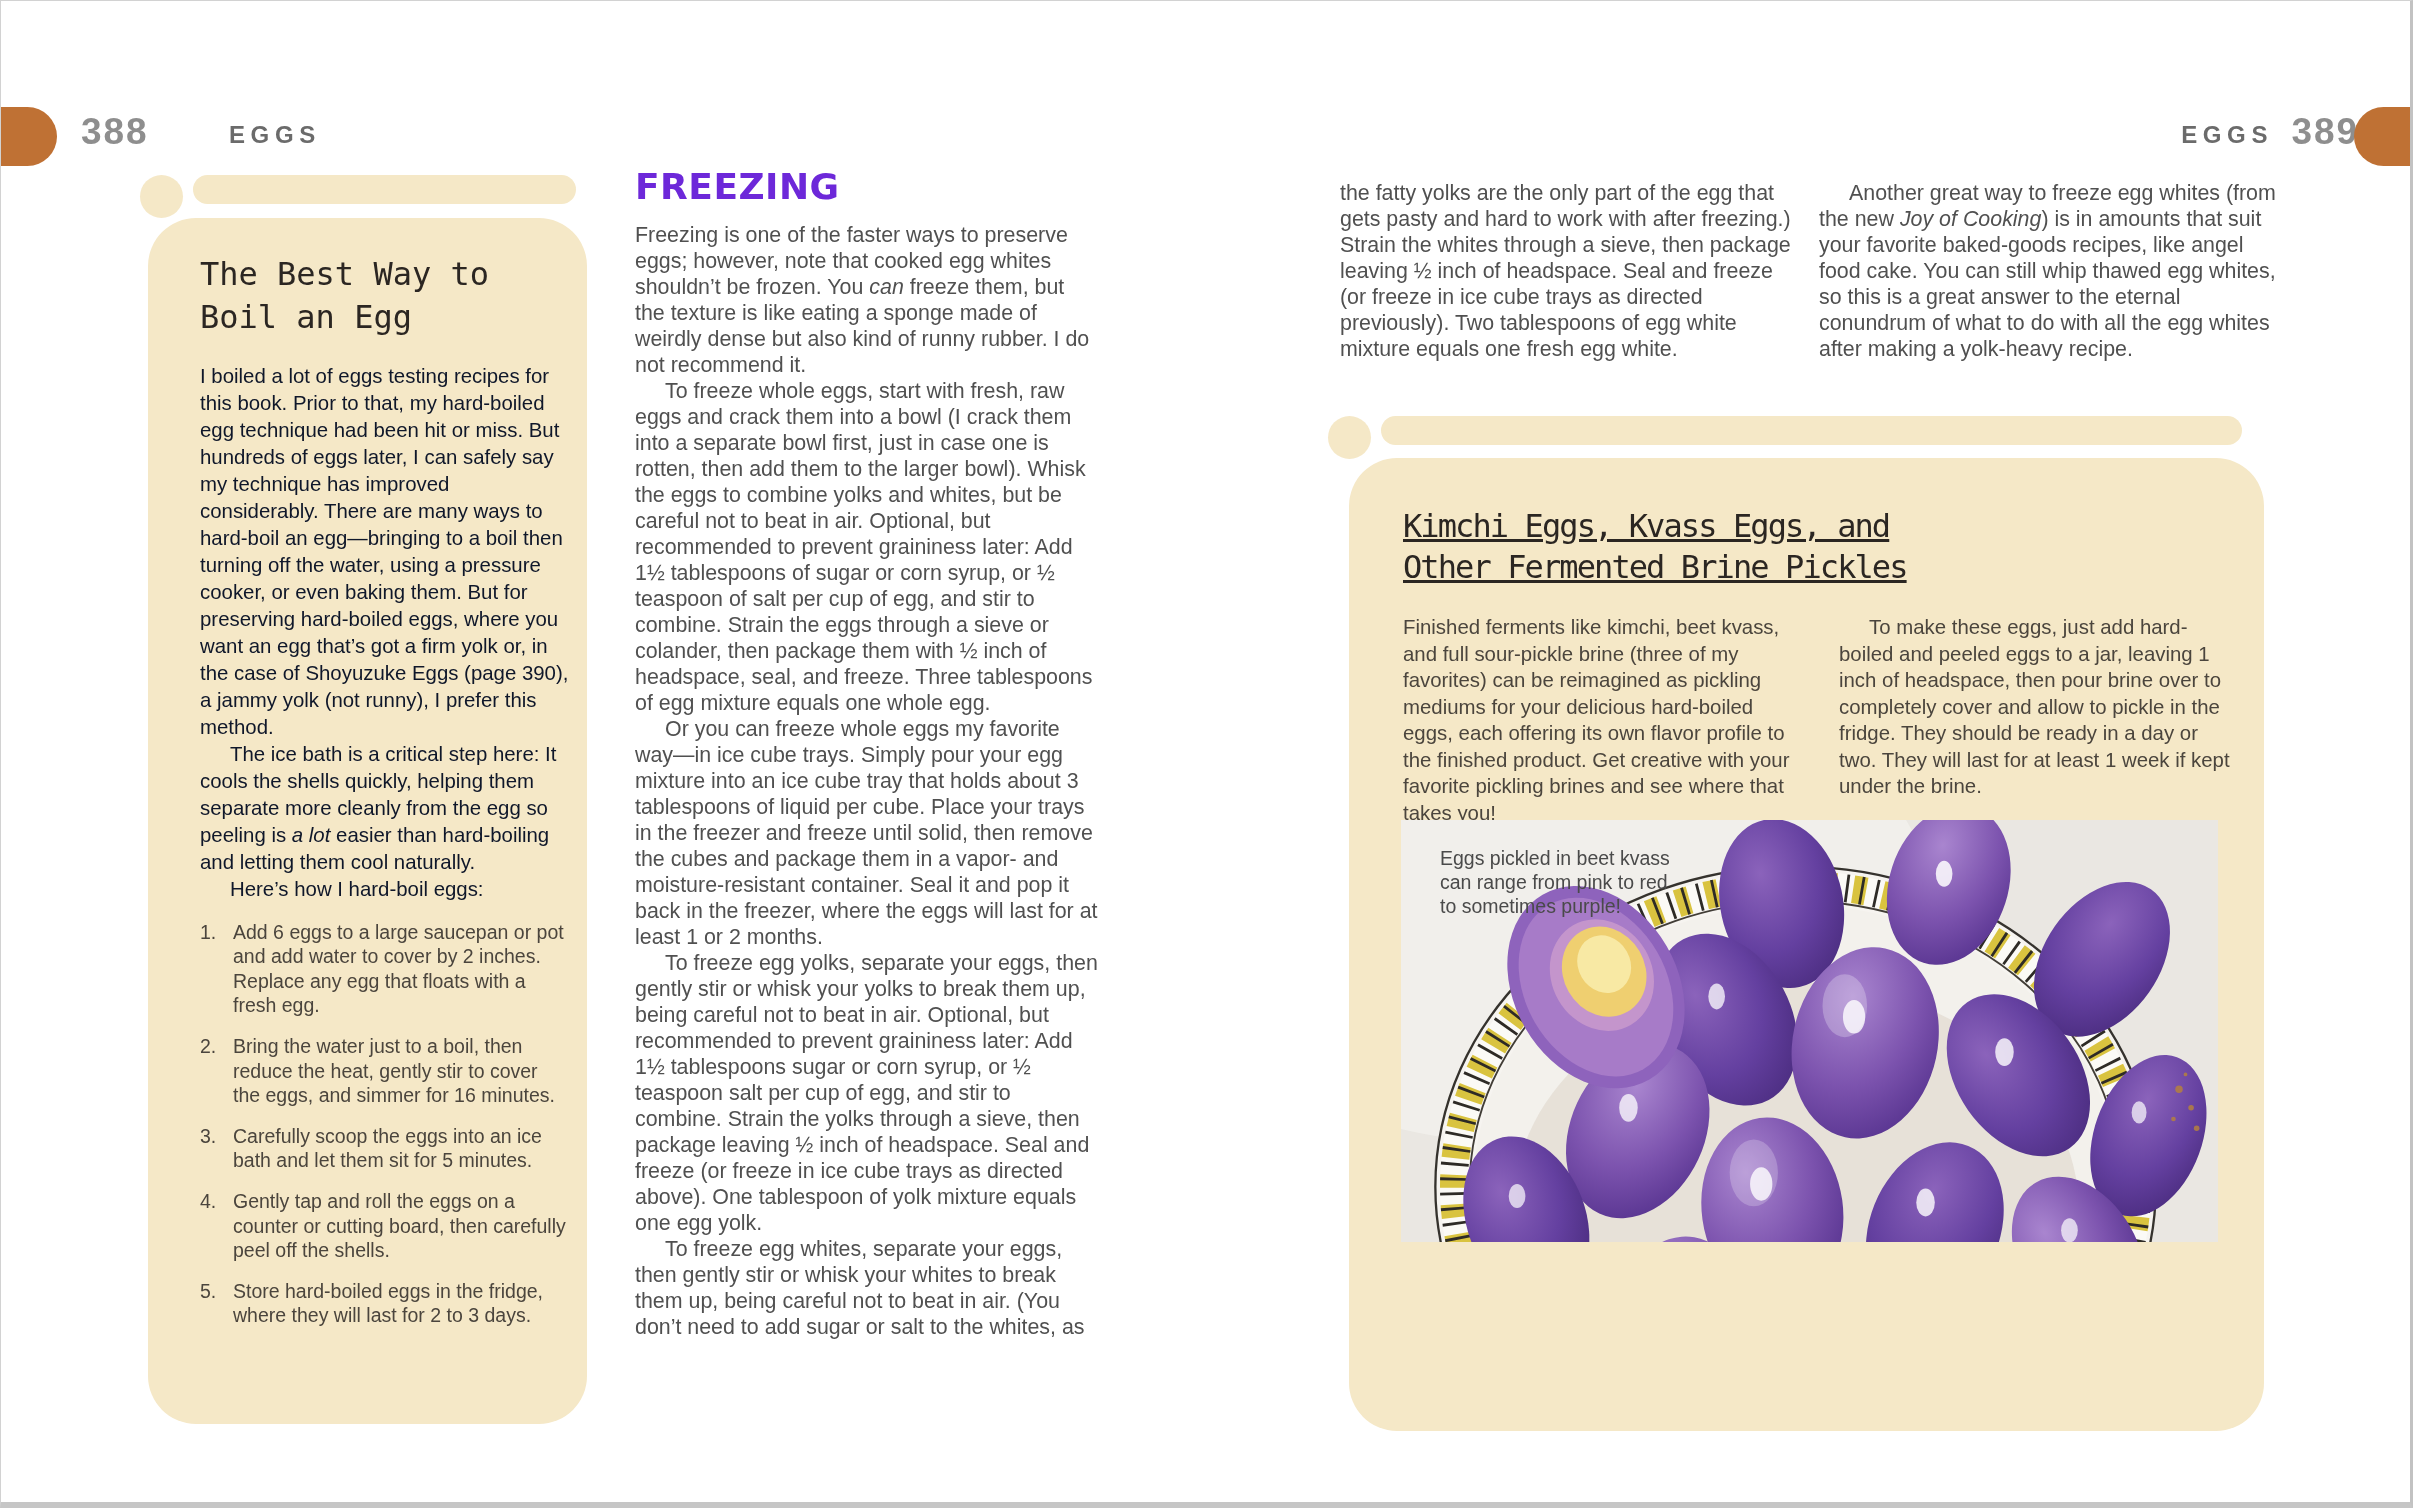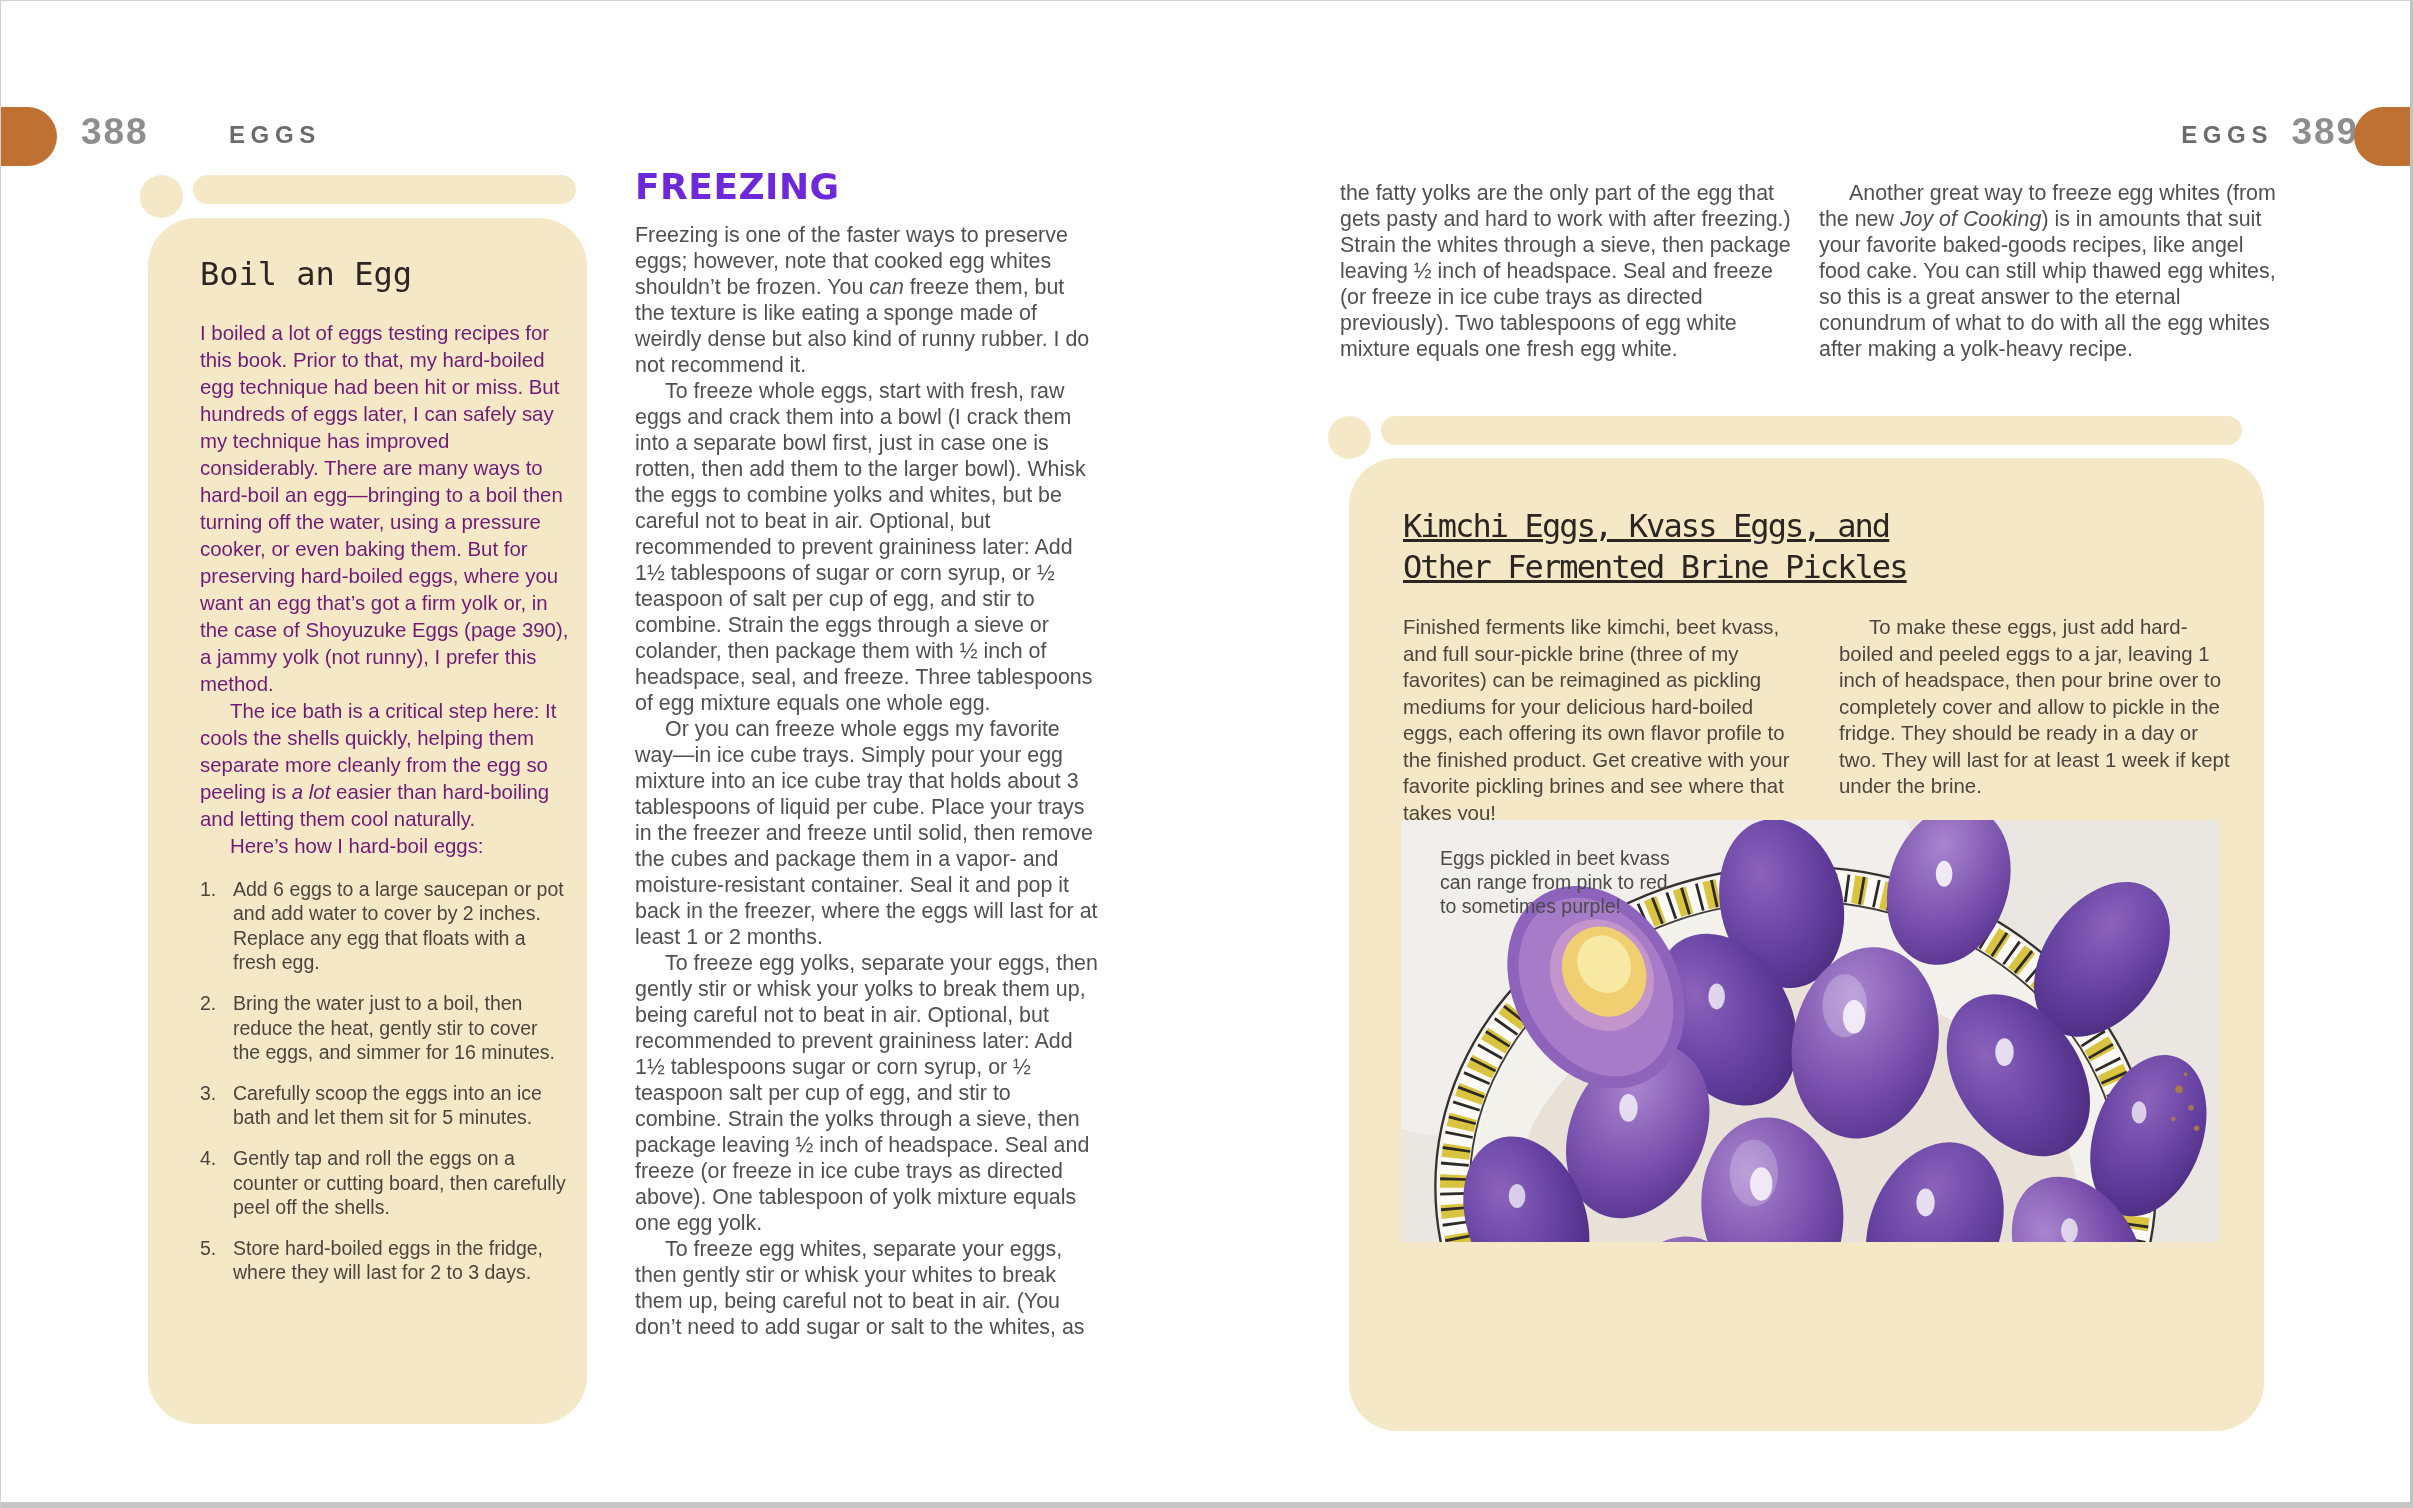--- a/index.html
+++ b/index.html
@@ -95,6 +95,7 @@
 
   <section class="box-l cream">
     <div class="box-title">
+      <div>The Best Way to</div>
       <div>Boil an Egg</div>
     </div>
     <div class="box-body">

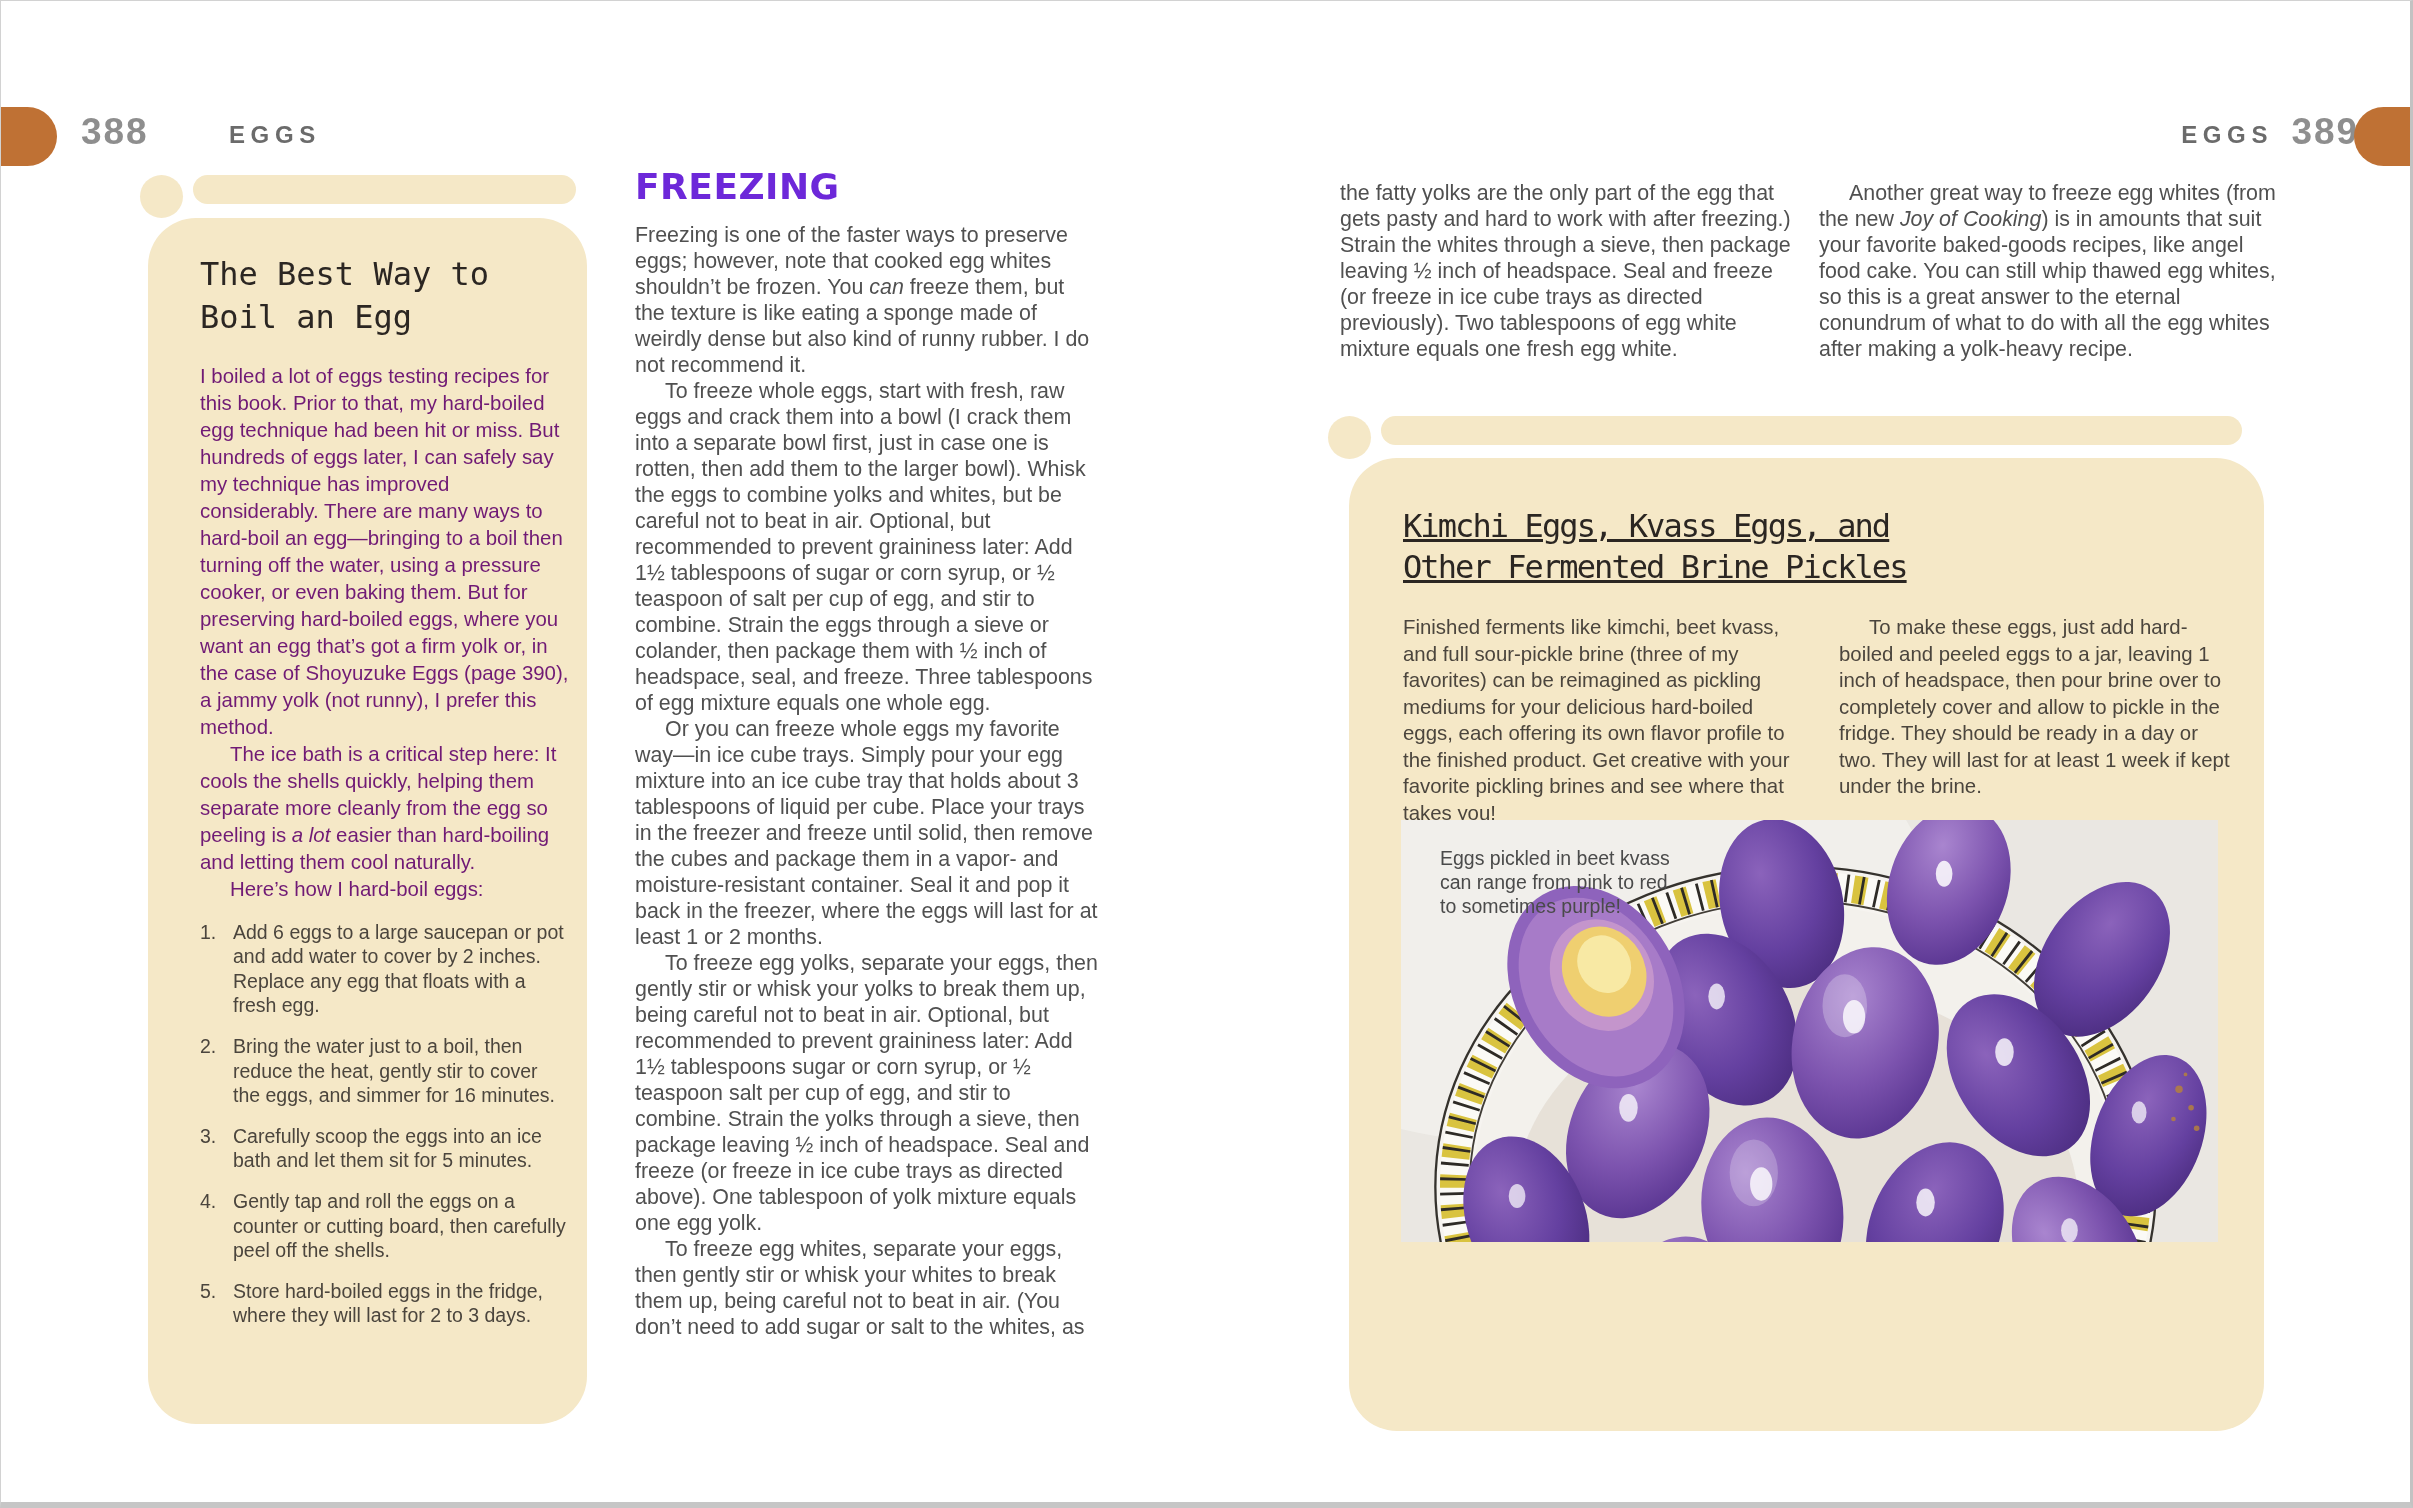--- a/index.html
+++ b/index.html
@@ -41,7 +41,7 @@
     font-family:"DejaVu Sans Mono", monospace; font-size:32px; line-height:43px;
     color:#2b2622; font-weight:500; margin-bottom:24px;
   }
-  .box-body p { font-size:20.4px; line-height:27px; color:#701a75; }
+  .box-body p { font-size:20.4px; line-height:27px; color:#0f172a; }
   .ind { text-indent:30px; }
   .steps { margin-top:16.7px; }
   .step { display:flex; margin-bottom:16px; font-size:19.5px; line-height:24.6px; color:#4b453d; }

